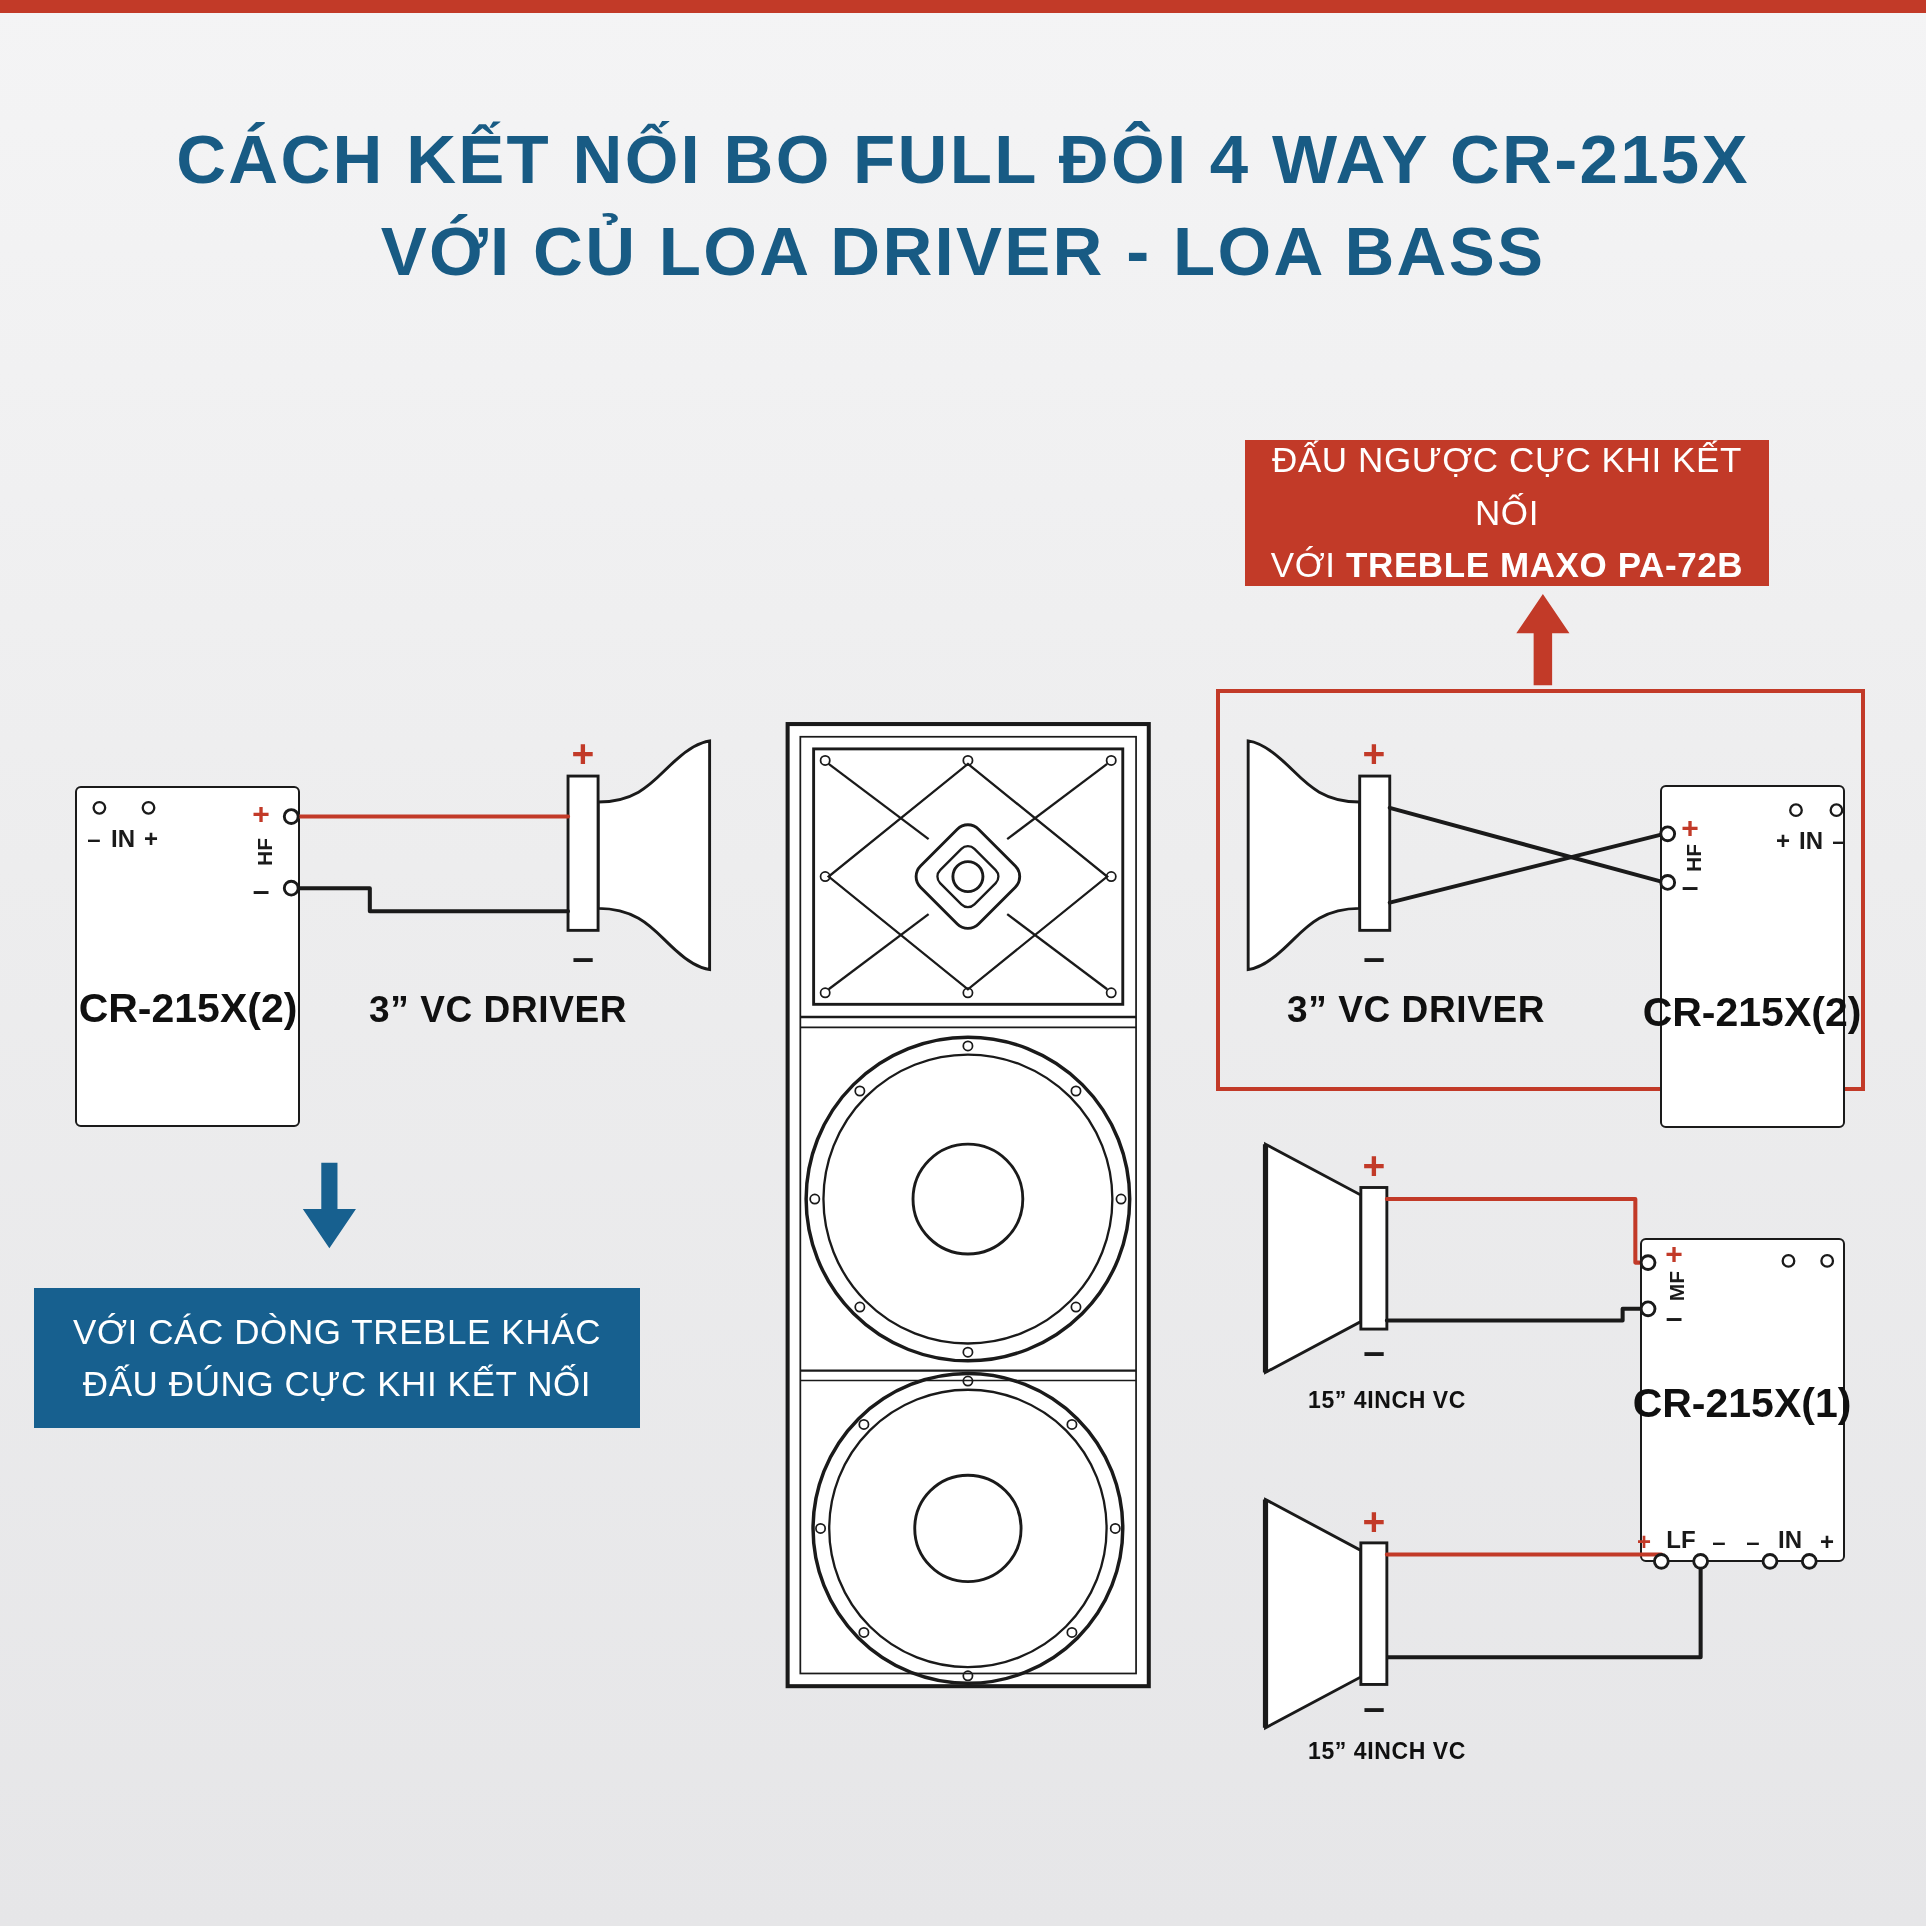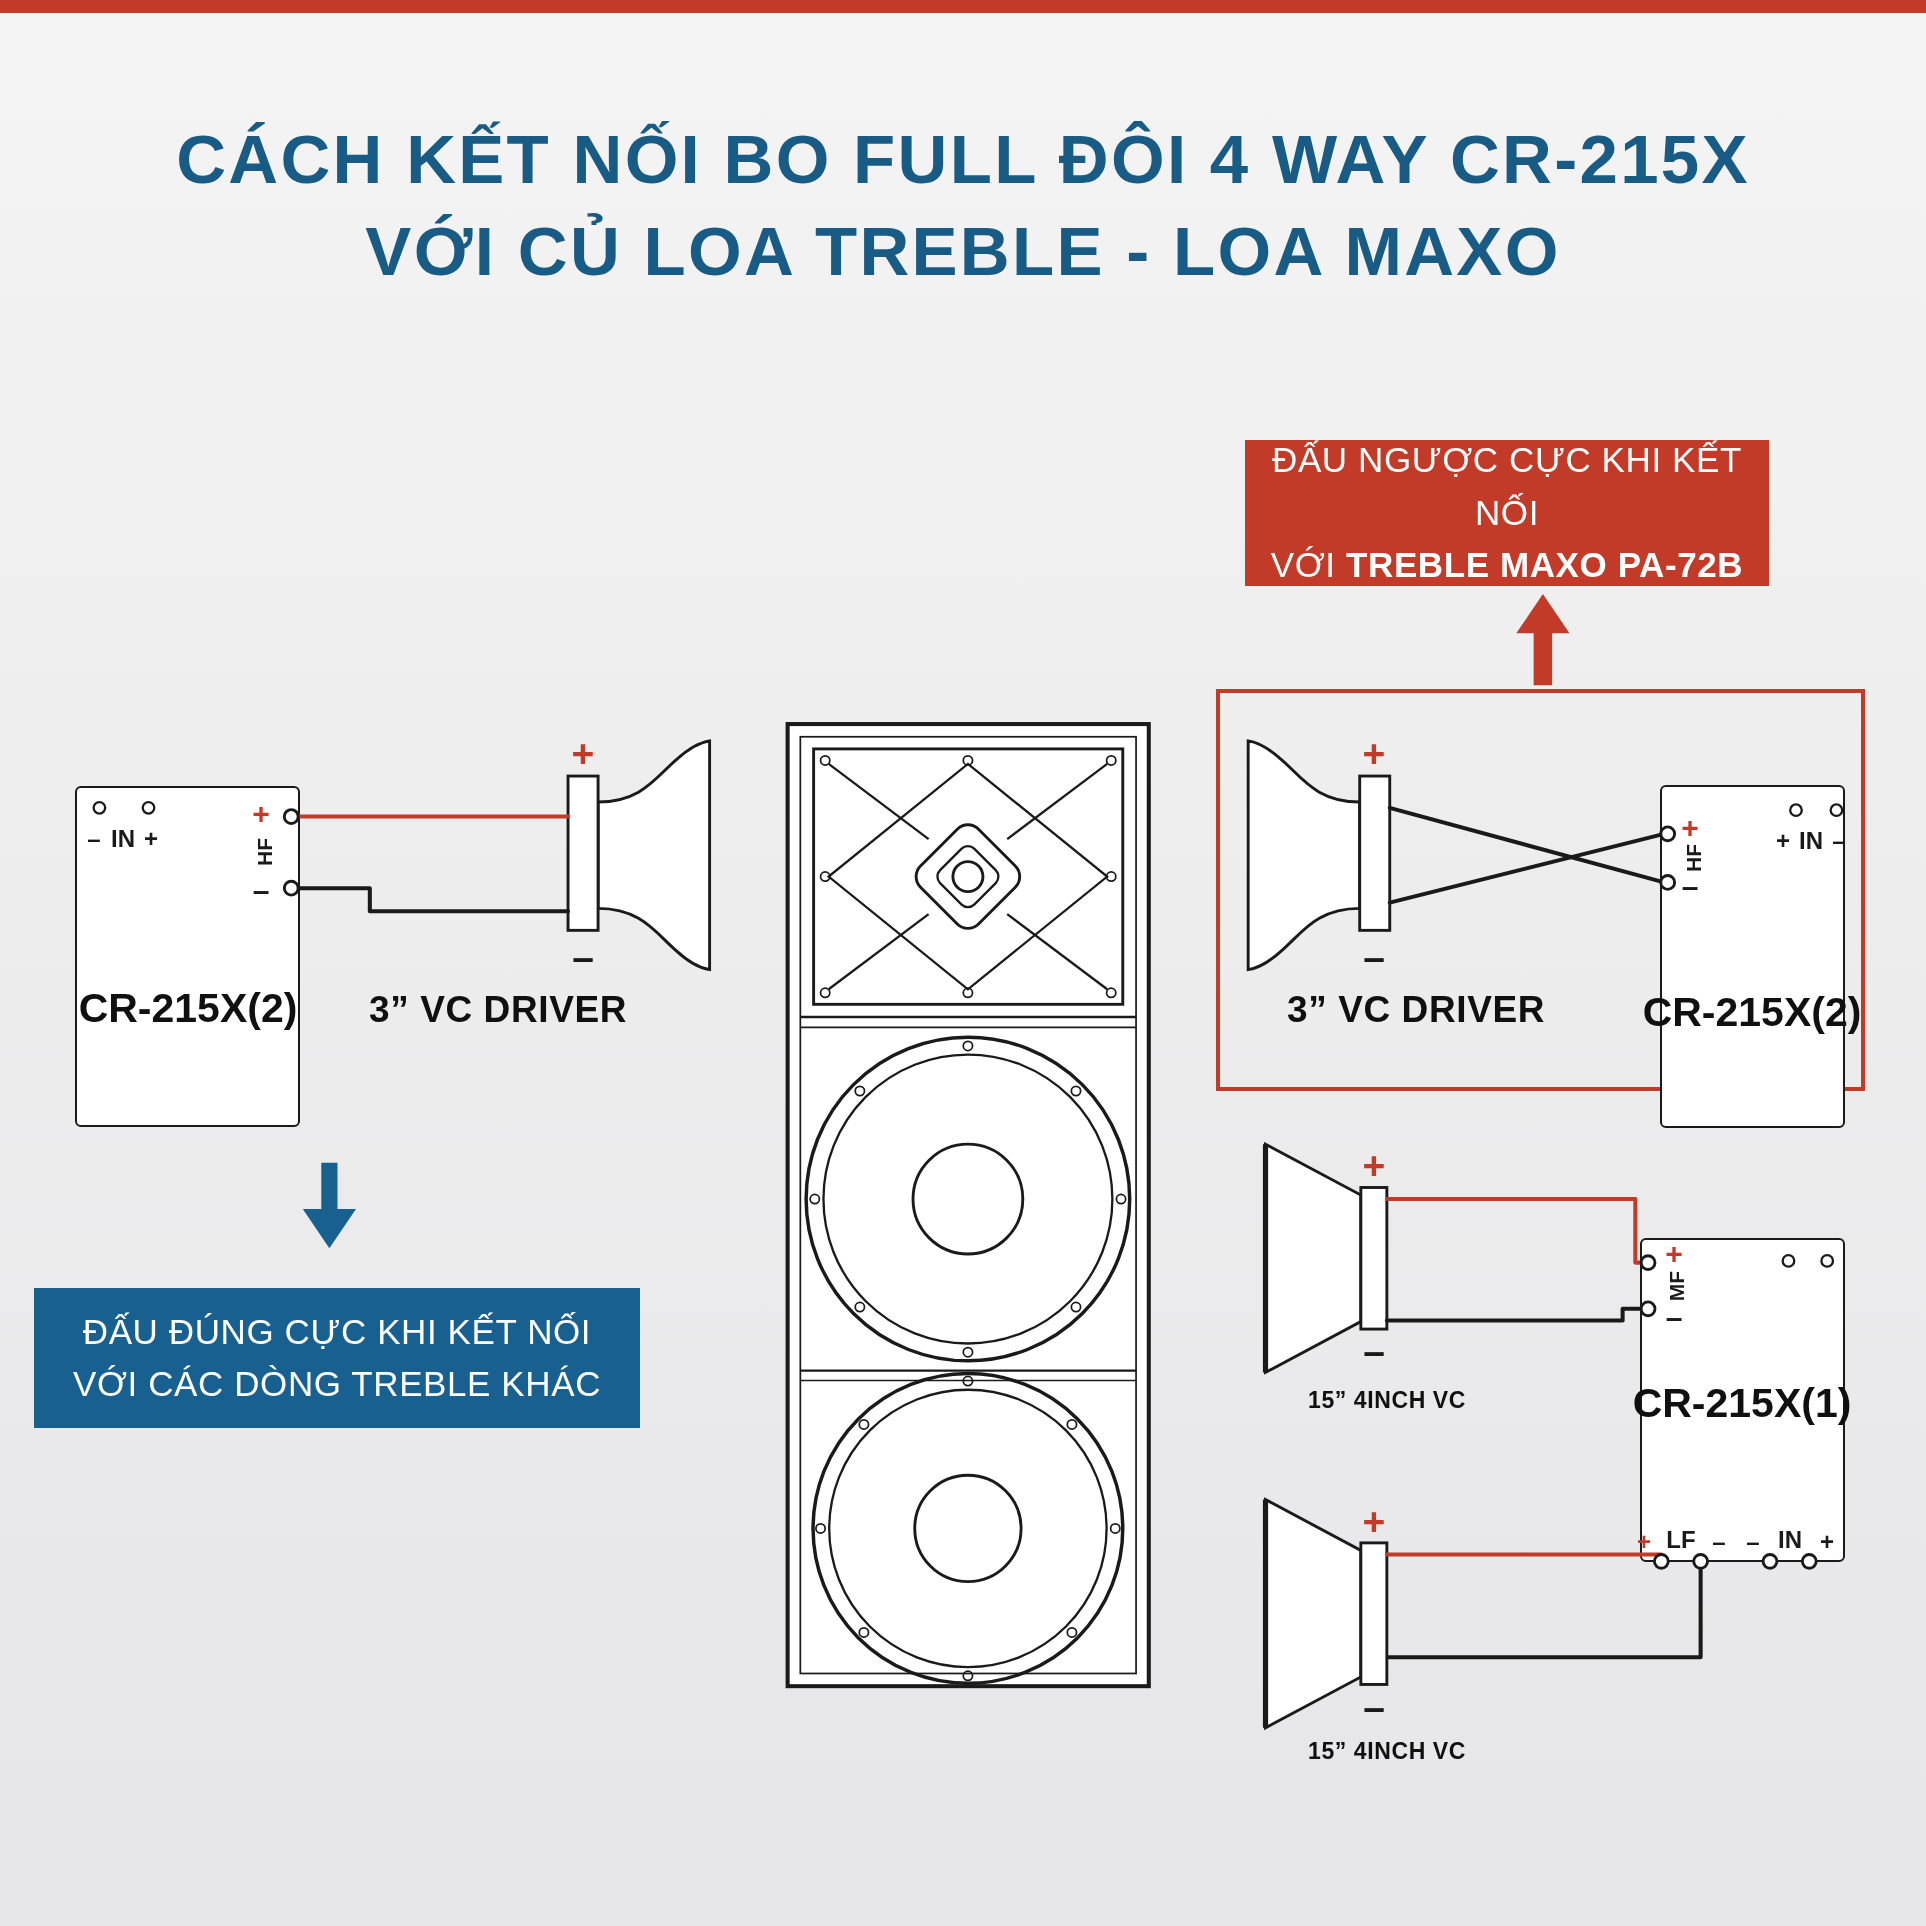--- a/index.html
+++ b/index.html
@@ -45,7 +45,7 @@
 
   <div class="title">
     <div>CÁCH KẾT NỐI BO FULL ĐÔI 4 WAY CR-215X</div>
-    <div>VỚI CỦ LOA TREBLE - LOA MAXO</div>
+    <div>VỚI CỦ LOA DRIVER - LOA BASS</div>
   </div>
 
   <div class="note red" style="left:1245px;top:440px;width:524px;height:146px;">

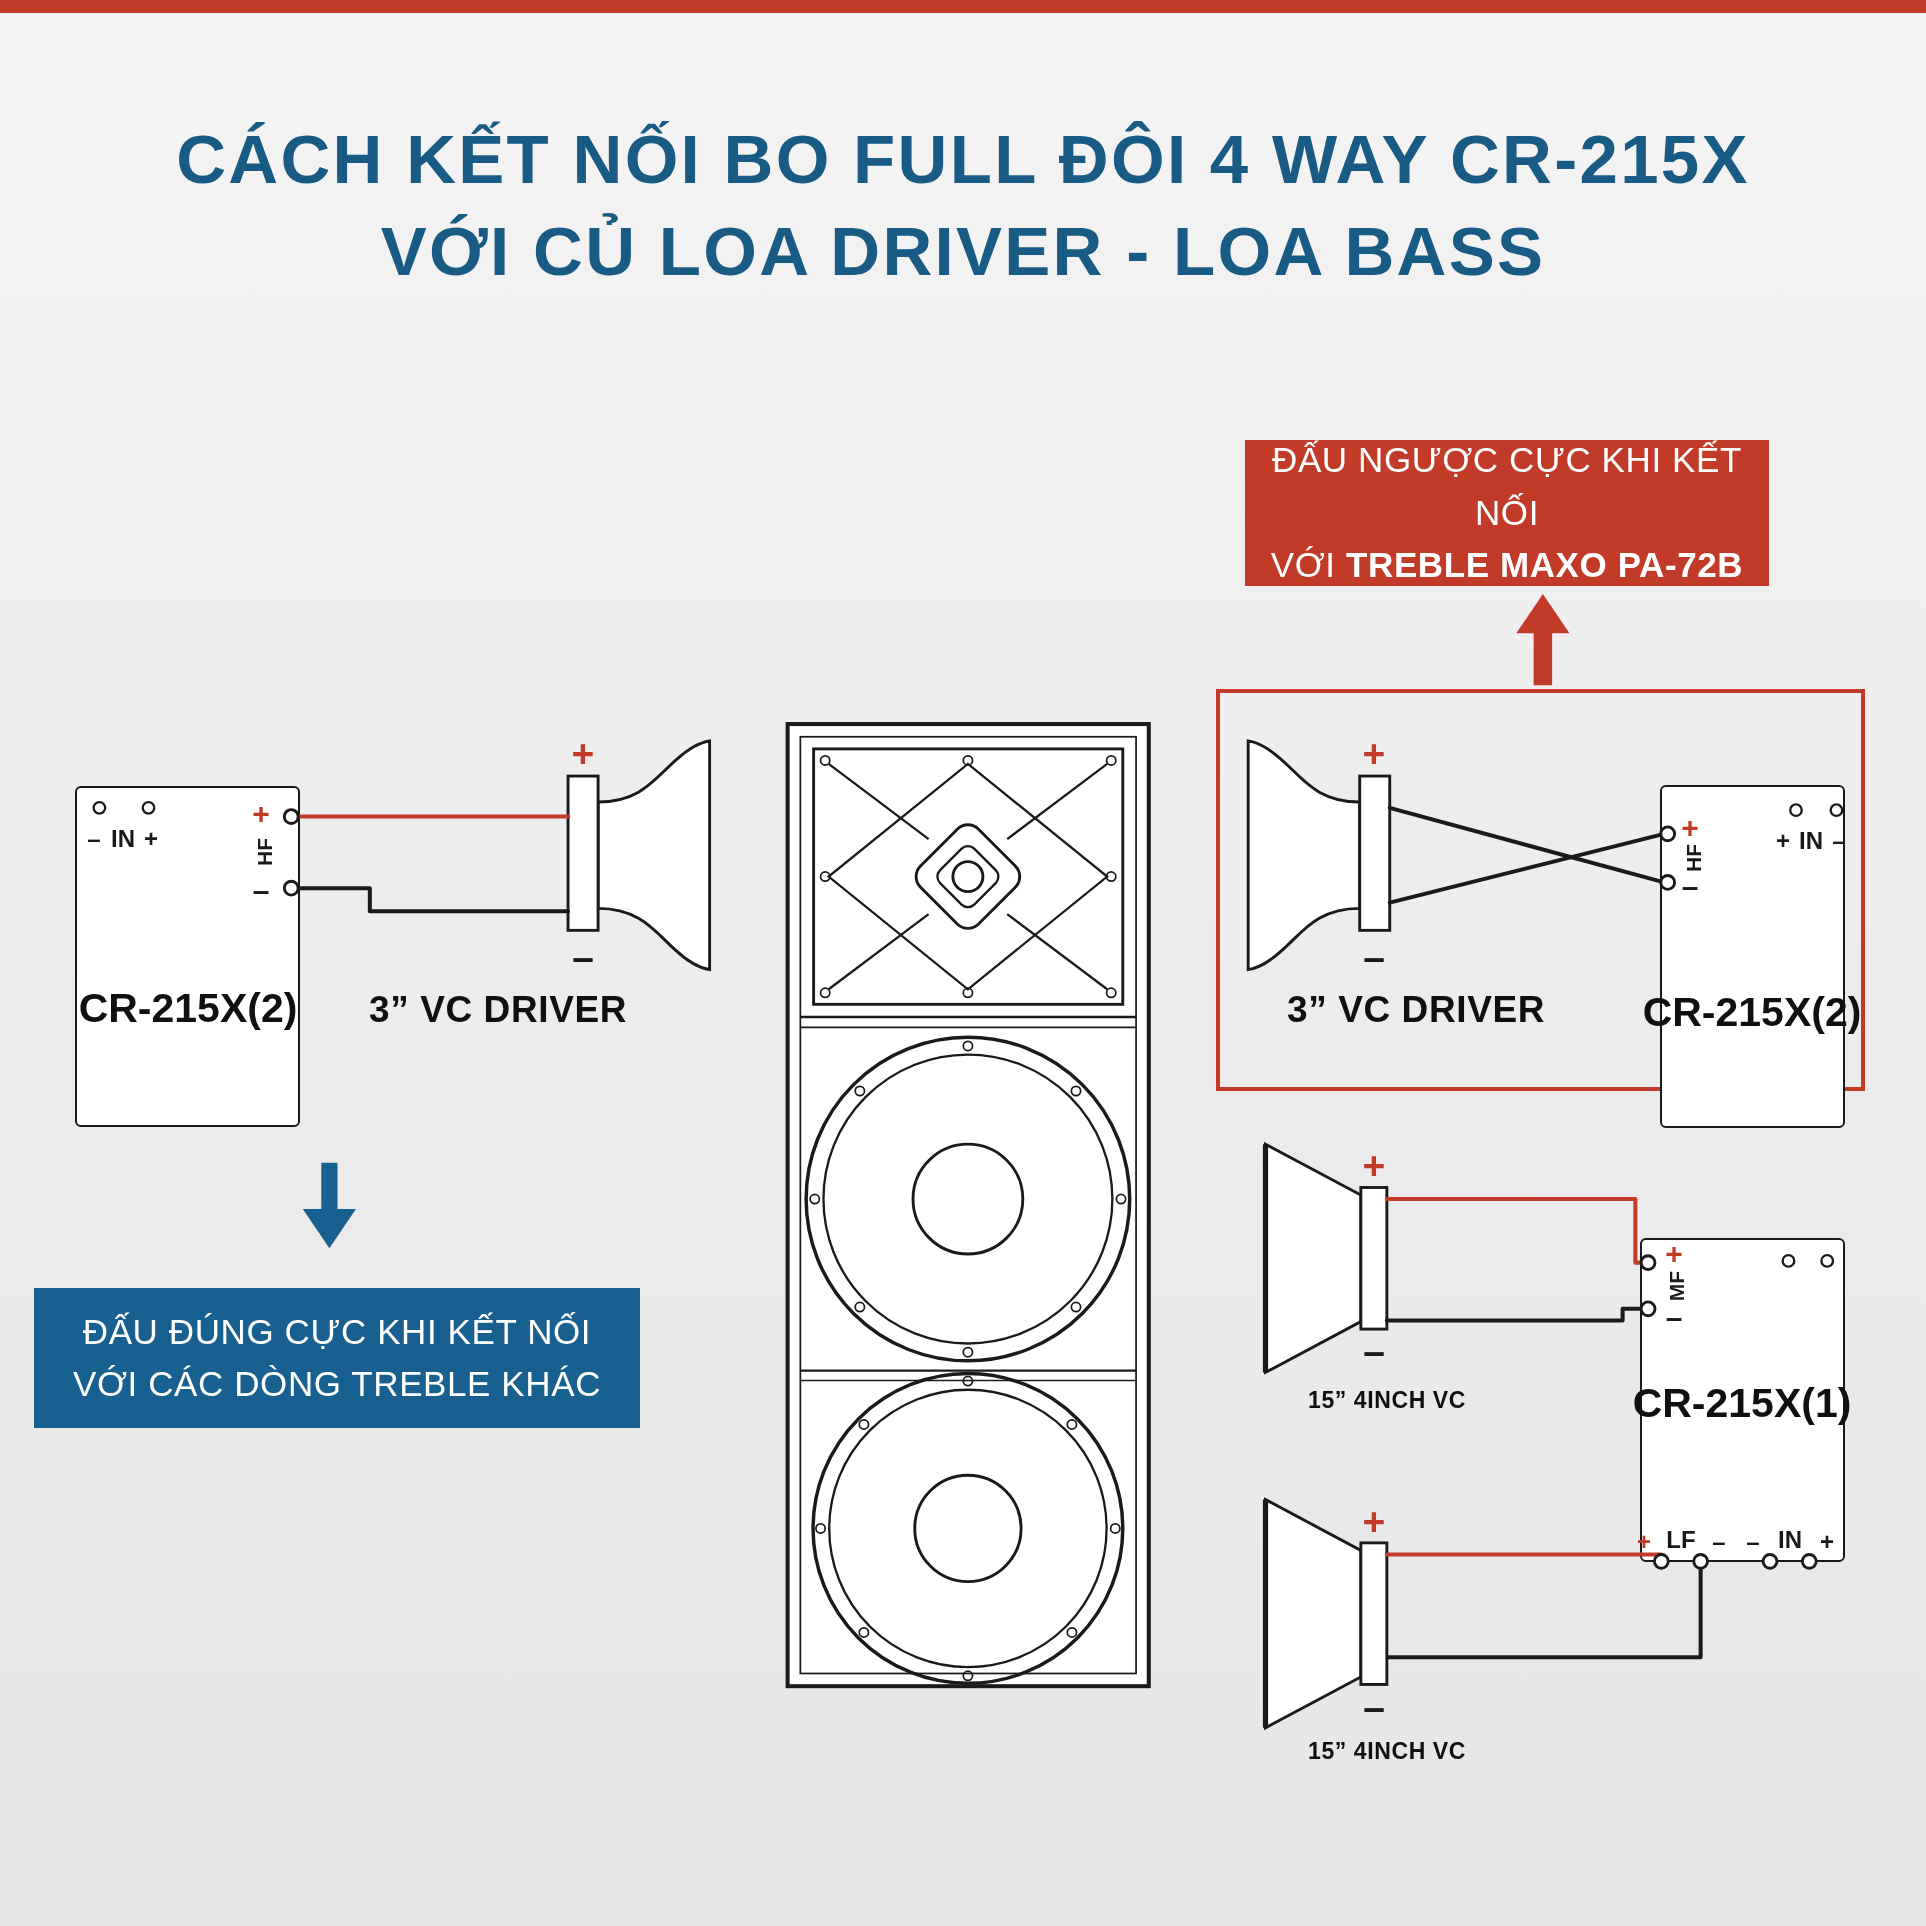--- a/index.html
+++ b/index.html
@@ -57,8 +57,8 @@
   </div>
 
   <div class="note blue" style="left:34px;top:1288px;width:606px;height:140px;">
+    <div>VỚI CÁC DÒNG TREBLE KHÁC</div>
     <div>ĐẤU ĐÚNG CỰC KHI KẾT NỐI</div>
-    <div>VỚI CÁC DÒNG TREBLE KHÁC</div>
   </div>
 
   <div class="frame" style="left:1216px;top:689px;width:641px;height:394px;"></div>

